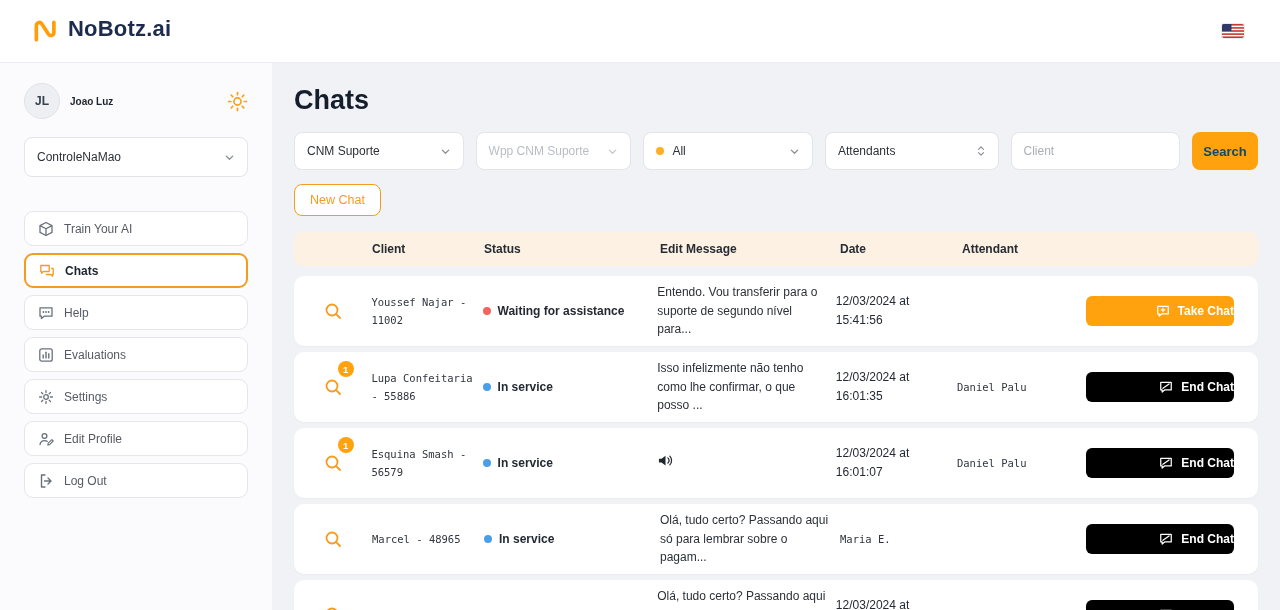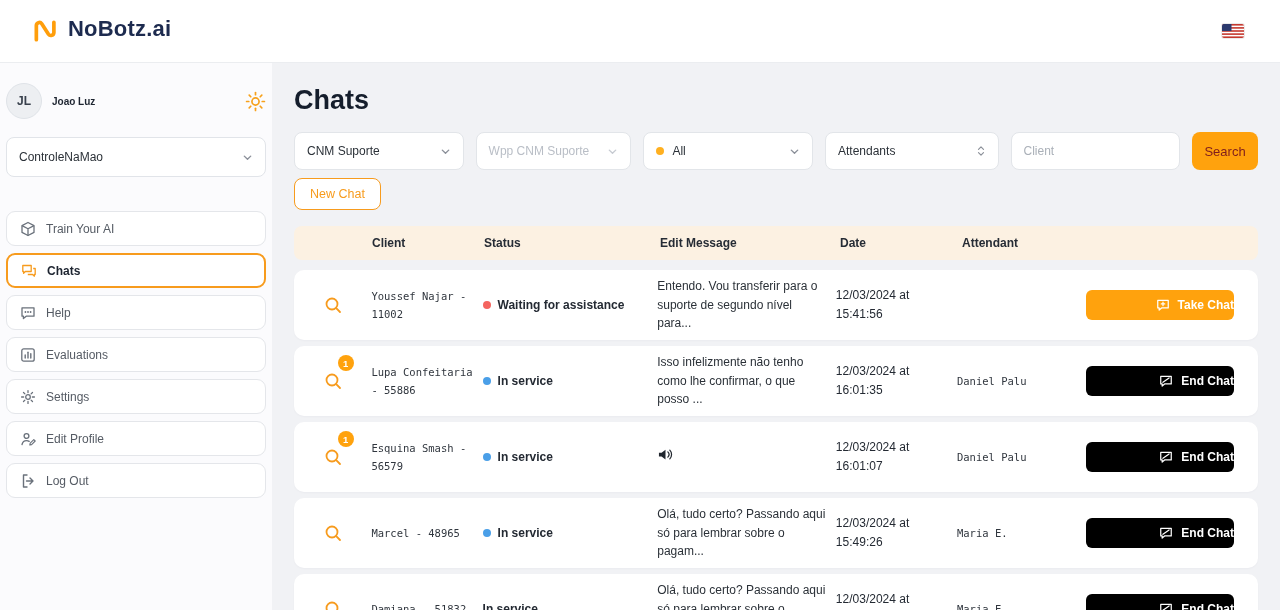--- a/index.html
+++ b/index.html
@@ -17,7 +17,7 @@
 
   
   .layout{display:flex;height:547px}
-  .sidebar{width:272px;padding:20px 6px;background:#fbfbfd;flex-shrink:0}
+  .sidebar{width:272px;padding:20px 24px;background:#fbfbfd;flex-shrink:0}
   .main{flex:1;padding:22px 22px 0 22px;overflow:hidden}
 
   

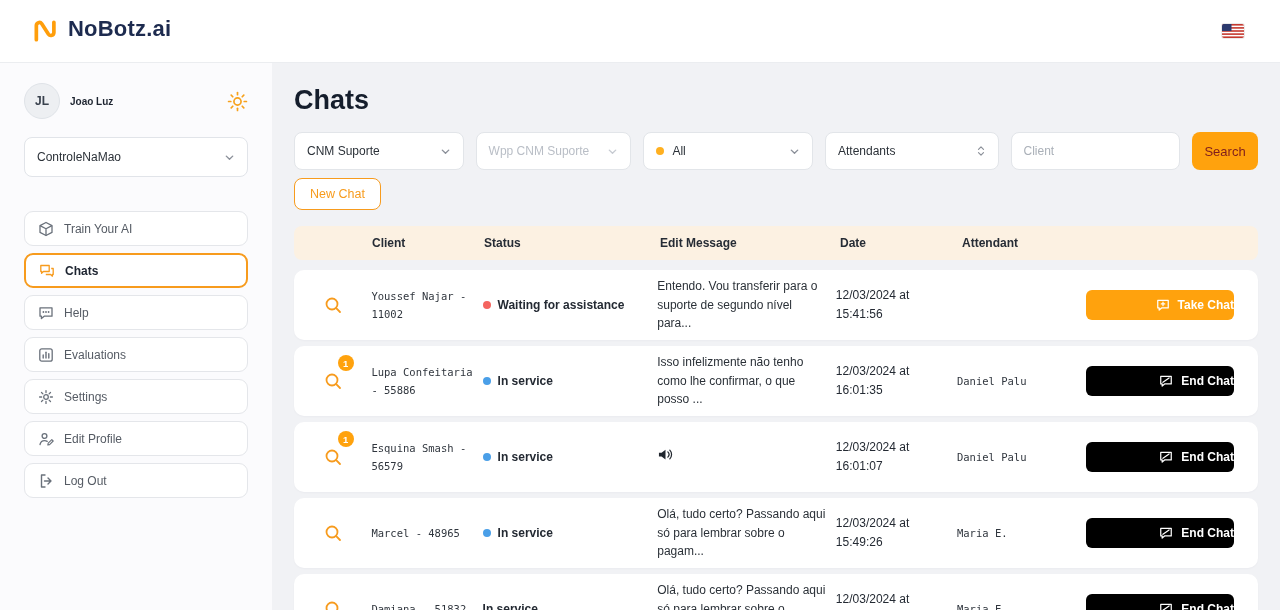--- a/index.html
+++ b/index.html
@@ -34,7 +34,7 @@
 
   
   .page-title{font-size:27px;font-weight:700;color:#151e2c;margin-bottom:16px}
-  .filters{display:flex;gap:12px;margin-bottom:8px;align-items:center}
+  .filters{display:flex;gap:12px;margin-bottom:14px;align-items:center}
   .fbox{height:38px;background:#fff;border:1px solid #e2e5e9;border-radius:8px;display:flex;align-items:center;gap:8px;padding:0 12px;font-size:12px;color:#2b3138;cursor:pointer}
   .fbox .chev{margin-left:auto;flex-shrink:0}
   .f-dept{width:172px}

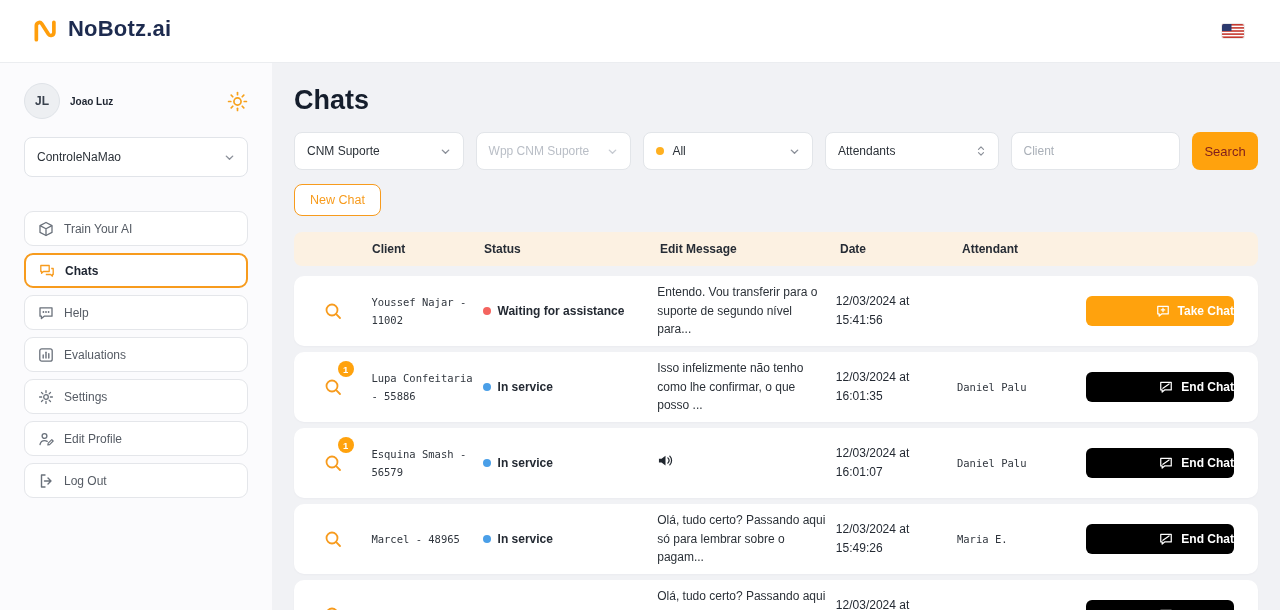--- a/index.html
+++ b/index.html
@@ -47,7 +47,7 @@
   .f-client input{border:0;outline:0;font:inherit;width:100%;color:#2b3138;background:transparent}
   .f-client input::placeholder{color:#aab0b8}
   .dot8{width:8px;height:8px;border-radius:50%;flex-shrink:0}
-  .search-btn{margin-left:auto;width:67px;height:38px;background:#ffa20d;border:0;border-radius:8px;color:#7f1d1d;font-weight:400;font-size:13px;cursor:pointer;font-family:inherit}
+  .search-btn{margin-left:auto;width:67px;height:38px;background:#ffa20d;border:0;border-radius:8px;color:#0c4a6e;font-weight:700;font-size:13px;cursor:pointer;font-family:inherit}
   .newchat-btn{background:#fff;border:1px solid #f79b1d;color:#f79b1d;border-radius:8px;height:32px;padding:0 15px;font-size:12.5px;cursor:pointer;font-family:inherit;margin-bottom:16px}
 
   

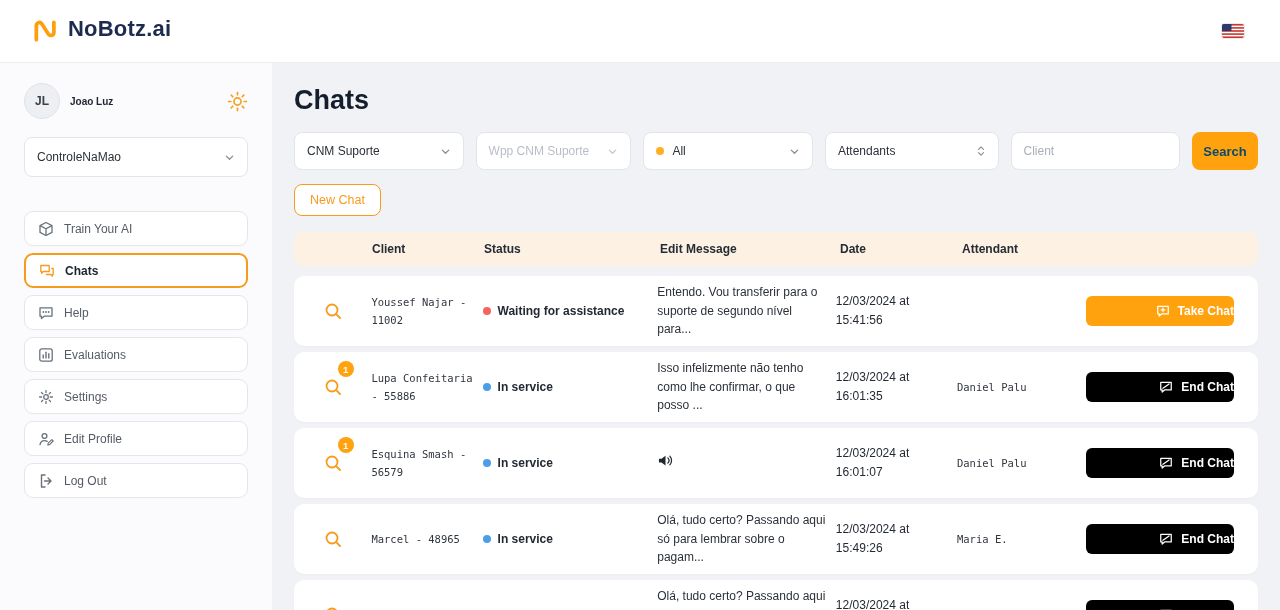--- a/index.html
+++ b/index.html
@@ -372,7 +372,6 @@
             <span>In service</span>
           </div>
           <div class="col col-msg">Olá, tudo certo? Passando aqui só para lembrar sobre o pagam...</div>
-          <div class="col col-date">12/03/2024 at 15:49:26</div>
           <div class="col col-att">Maria E.</div>
           <div class="col col-action">
             <button class="chat-btn end">

